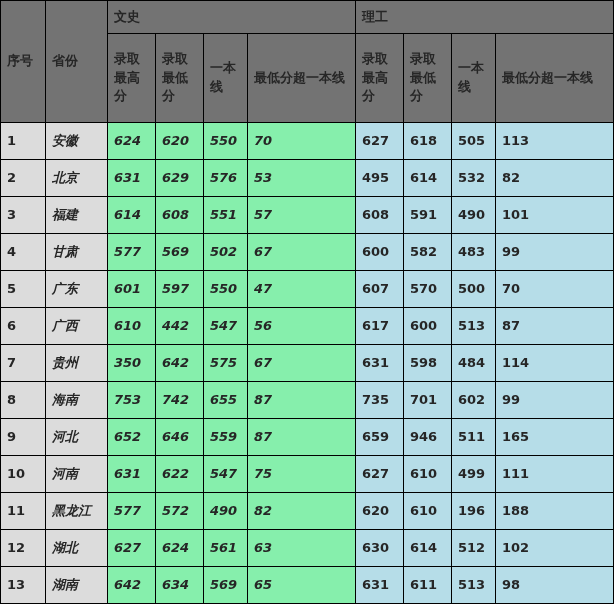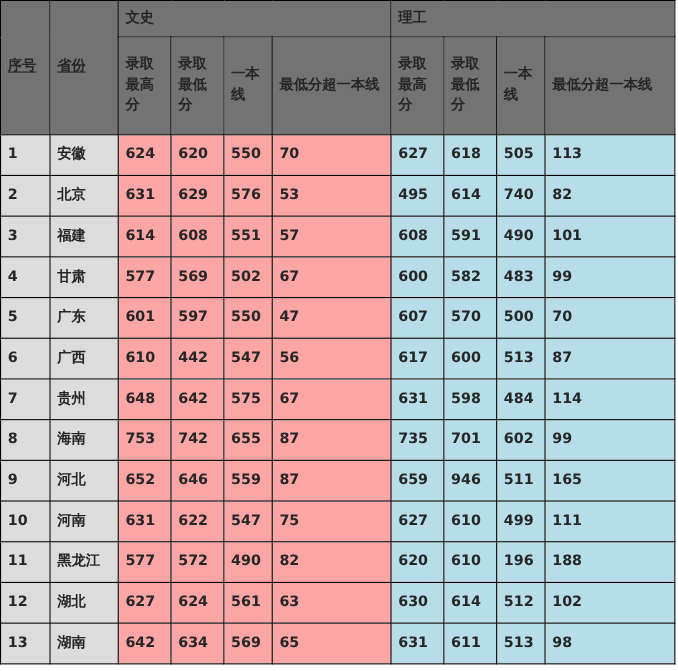--- a/index.html
+++ b/index.html
@@ -50,7 +50,6 @@
     font-size: 14px;
     text-align: center;
     vertical-align: middle;
-    text-decoration: underline;
   }
   
   .c-idx {

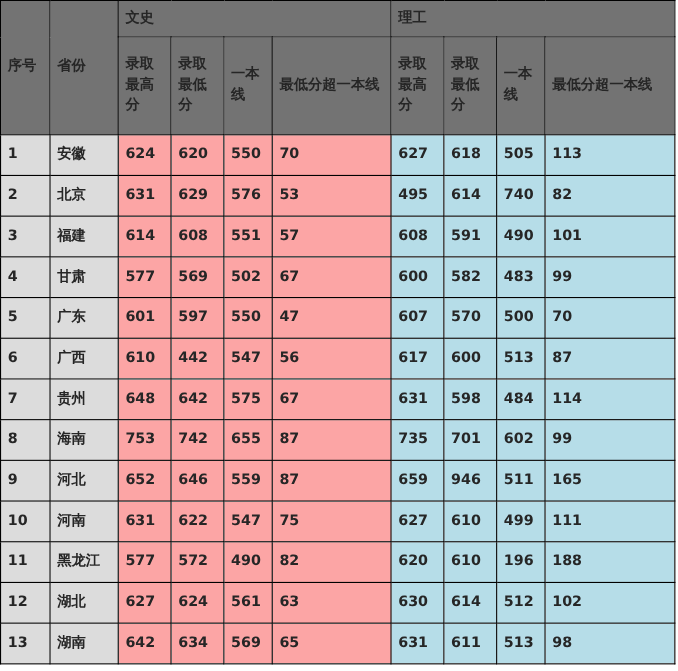--- a/index.html
+++ b/index.html
@@ -59,6 +59,7 @@
   .c-prov {
     background: #dcdcdc;
     text-align: left;
+    font-style: italic;
   }
   .c-wen {
     background: #fca5a5;

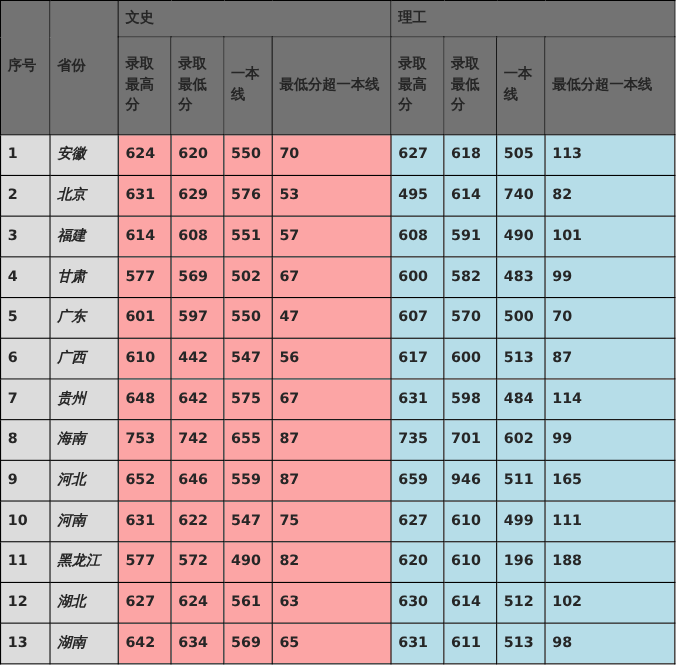--- a/index.html
+++ b/index.html
@@ -62,7 +62,8 @@
     font-style: italic;
   }
   .c-wen {
-    background: #fca5a5;
+    background: #86efac;
+    font-style: italic;
   }
   .c-li {
     background: #b6dde8;

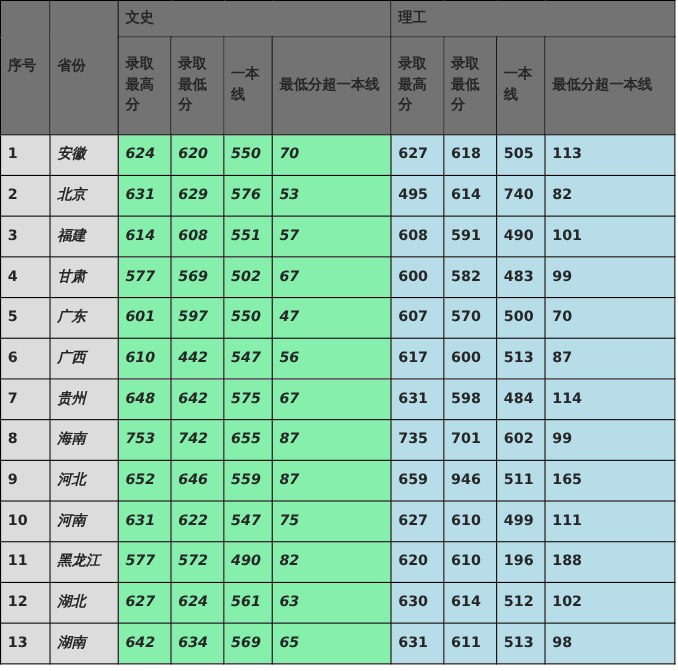--- a/index.html
+++ b/index.html
@@ -139,7 +139,7 @@
         <td class="c-wen">53</td>
         <td class="c-li">495</td>
         <td class="c-li">614</td>
-        <td class="c-li">740</td>
+        <td class="c-li">532</td>
         <td class="c-li">82</td>
       </tr>
       <tr>

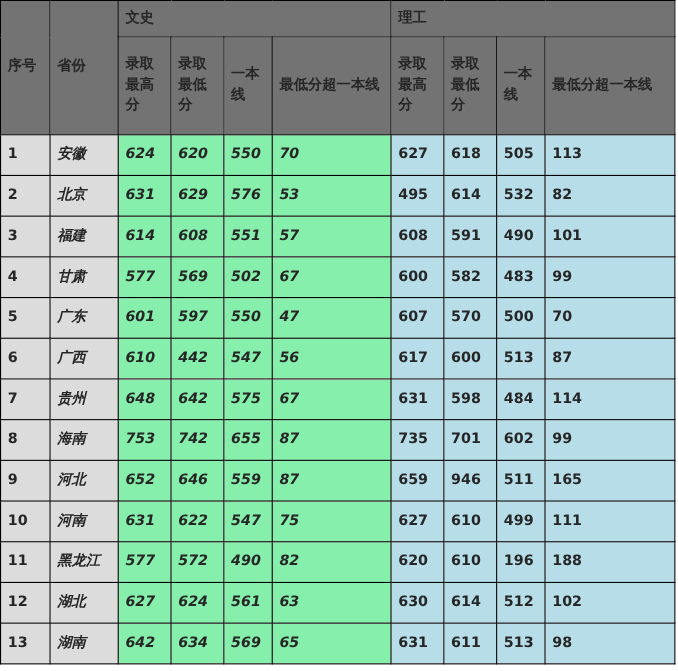--- a/index.html
+++ b/index.html
@@ -193,7 +193,7 @@
       <tr>
         <td class="c-idx">7</td>
         <td class="c-prov">贵州</td>
-        <td class="c-wen">648</td>
+        <td class="c-wen">350</td>
         <td class="c-wen">642</td>
         <td class="c-wen">575</td>
         <td class="c-wen">67</td>

